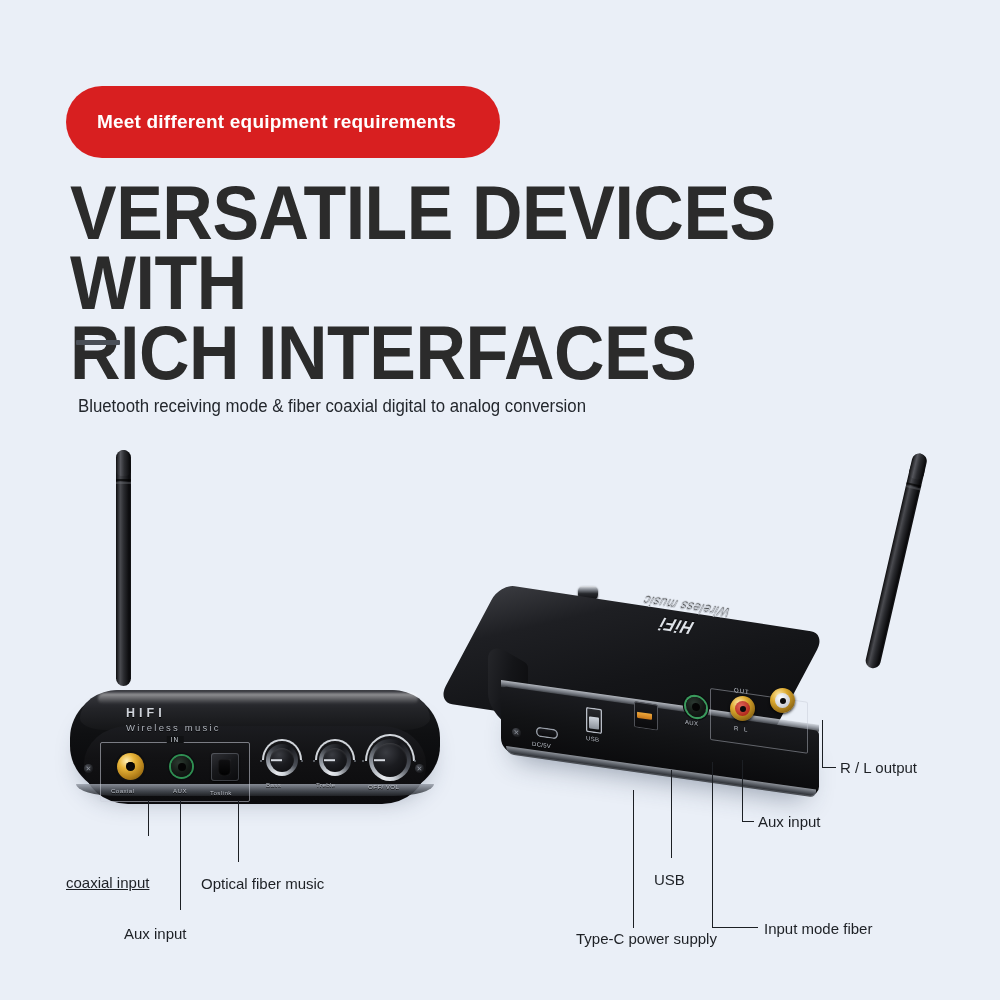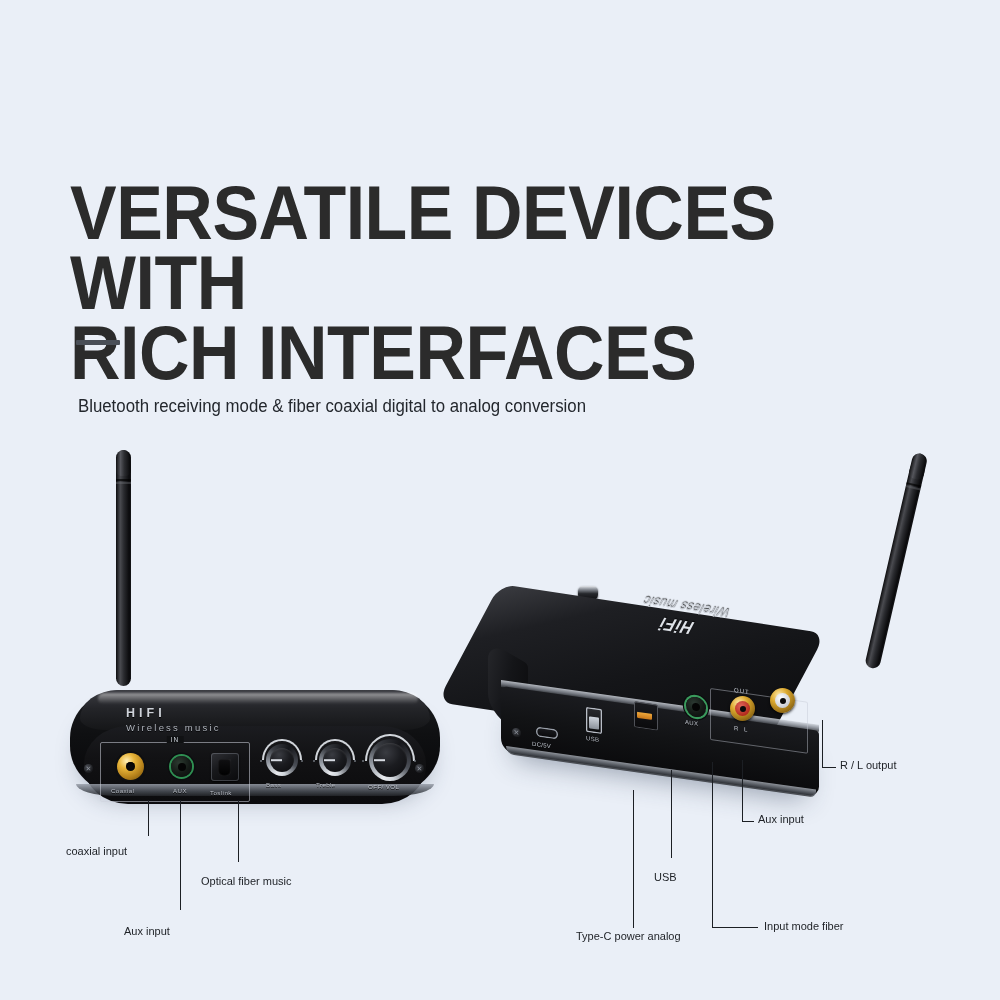--- a/index.html
+++ b/index.html
@@ -295,6 +295,9 @@
 
 <div class="stage">
 
+  <div class="badge">
+    <span>Meet different equipment requirements</span>
+  </div>
 
   <div class="headline">
     <span>VERSATILE DEVICES WITH</span>

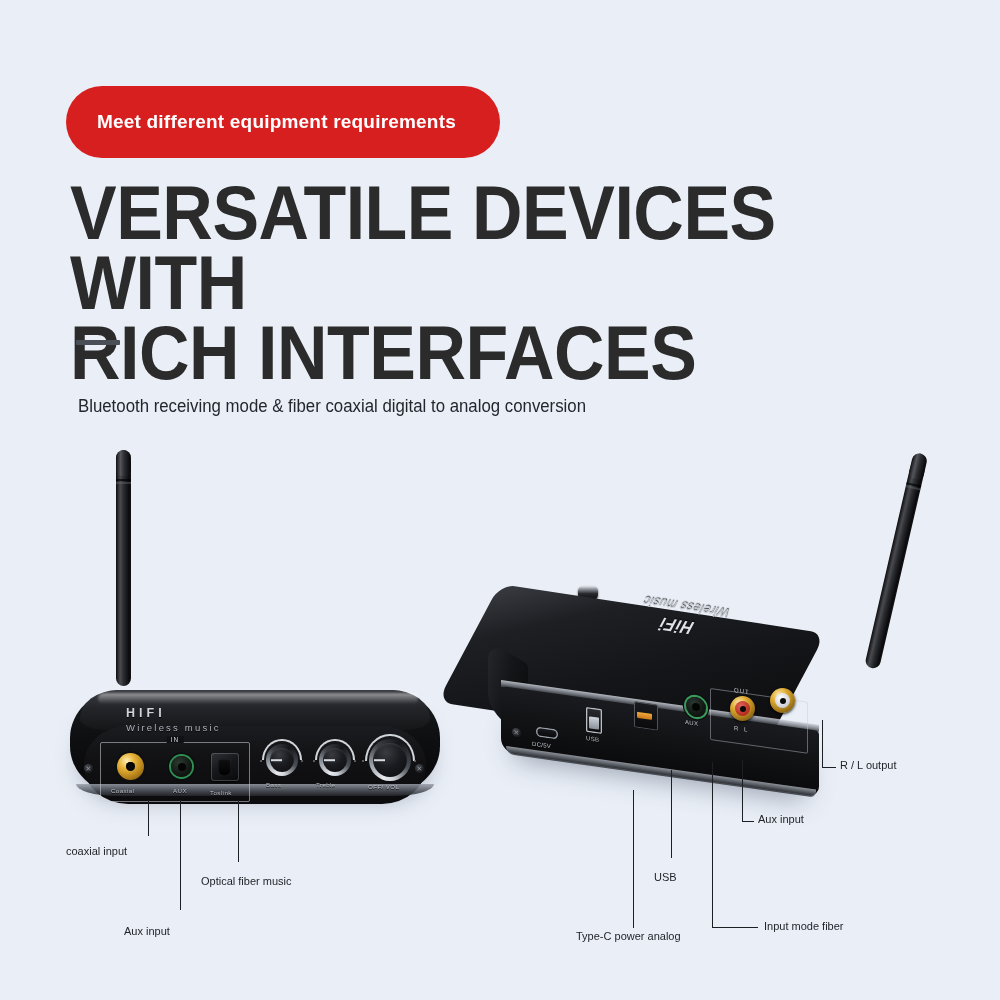--- a/index.html
+++ b/index.html
@@ -287,7 +287,7 @@
   .lead.v{width:1.4px;}
   .lead.h{height:1.4px;}
   .co{
-    position:absolute;color:#1d2025;font-size:11px;white-space:nowrap;text-align:right;
+    position:absolute;color:#1d2025;font-size:15px;white-space:nowrap;text-align:right;
   }
 </style>
 </head>

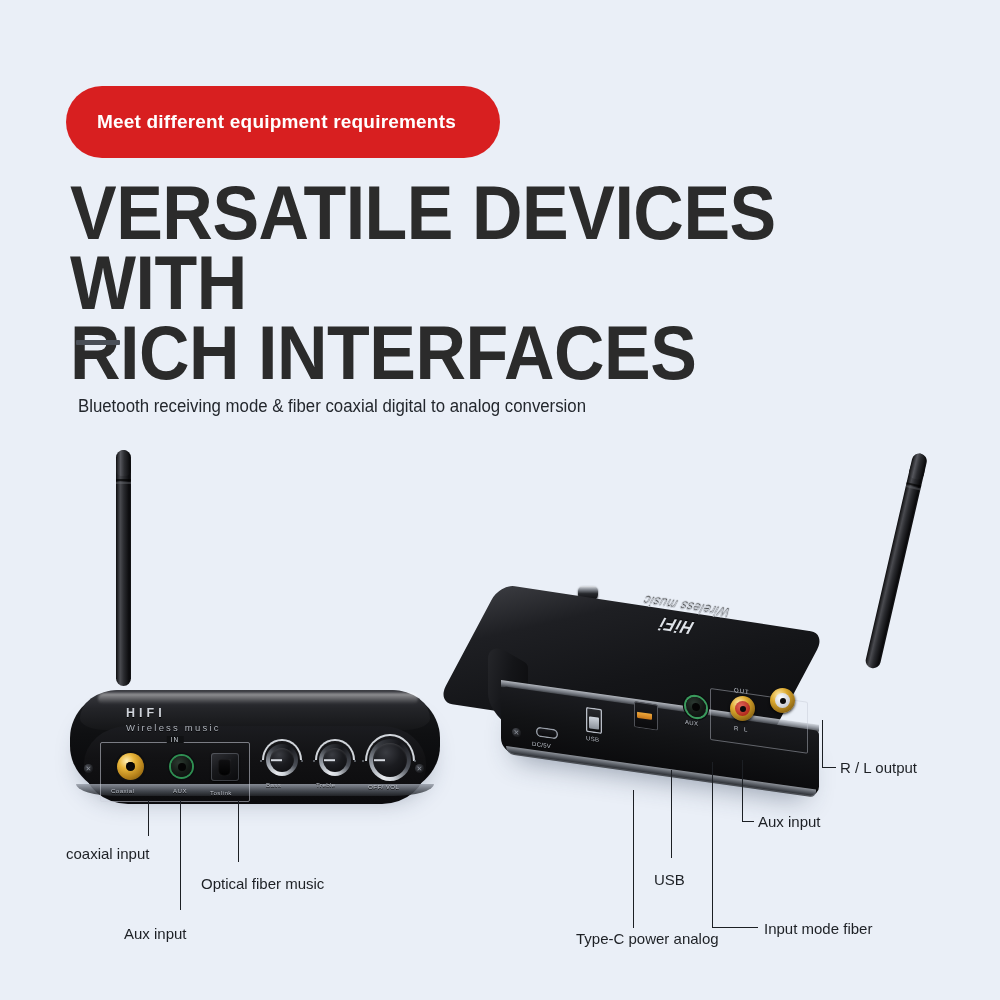--- a/index.html
+++ b/index.html
@@ -429,7 +429,7 @@
   </div>
 
   <div class="lead v" style="left:148px;top:800px;height:36px;"></div>
-  <div class="co" style="left:66px;top:845px;">coaxial input</div>
+  <div class="co" style="left:66px;top:874px;text-decoration:underline;">coaxial input</div>
 
   <div class="lead v" style="left:180px;top:800px;height:110px;"></div>
   <div class="co" style="left:124px;top:925px;">Aux input</div>

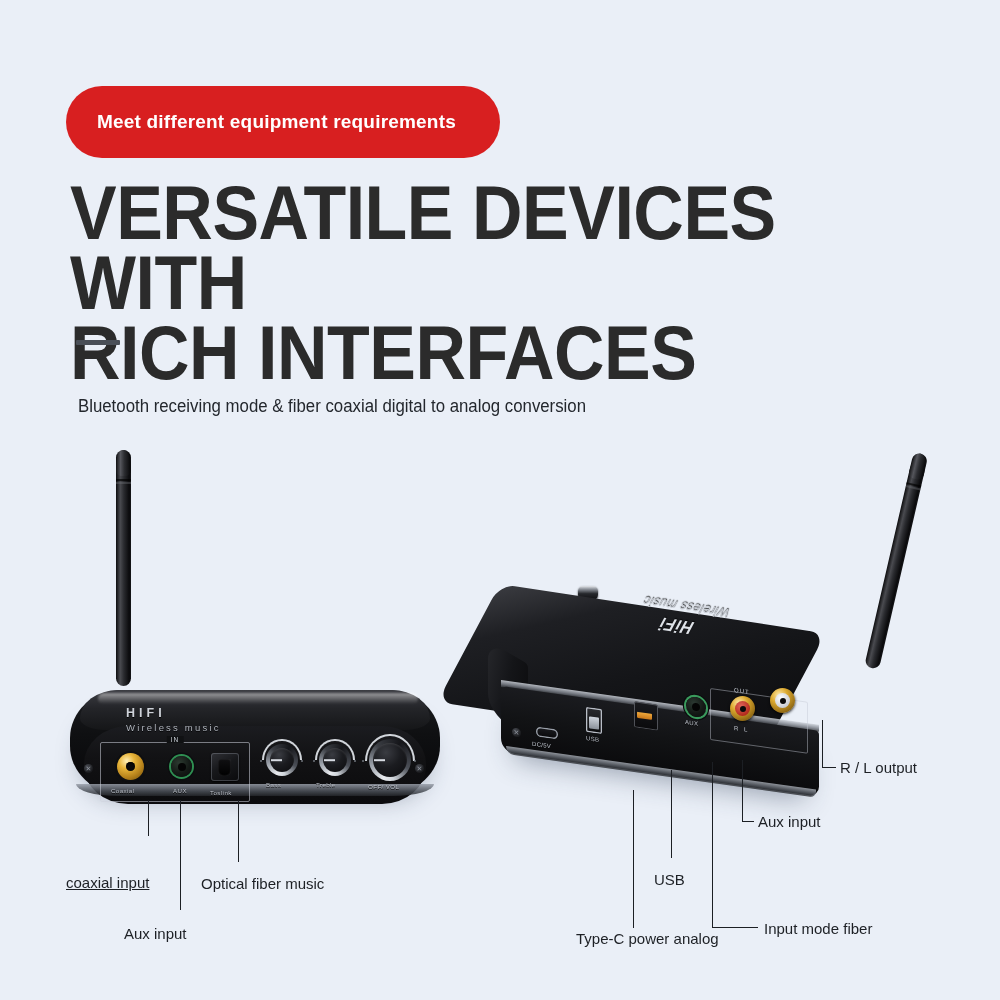--- a/index.html
+++ b/index.html
@@ -453,7 +453,7 @@
   <div class="co" style="left:764px;top:920px;">Input mode fiber</div>
 
   <div class="lead v" style="left:633px;top:790px;height:138px;"></div>
-  <div class="co" style="left:576px;top:930px;">Type-C power analog</div>
+  <div class="co" style="left:576px;top:930px;">Type-C power supply</div>
 
 </div>
 

